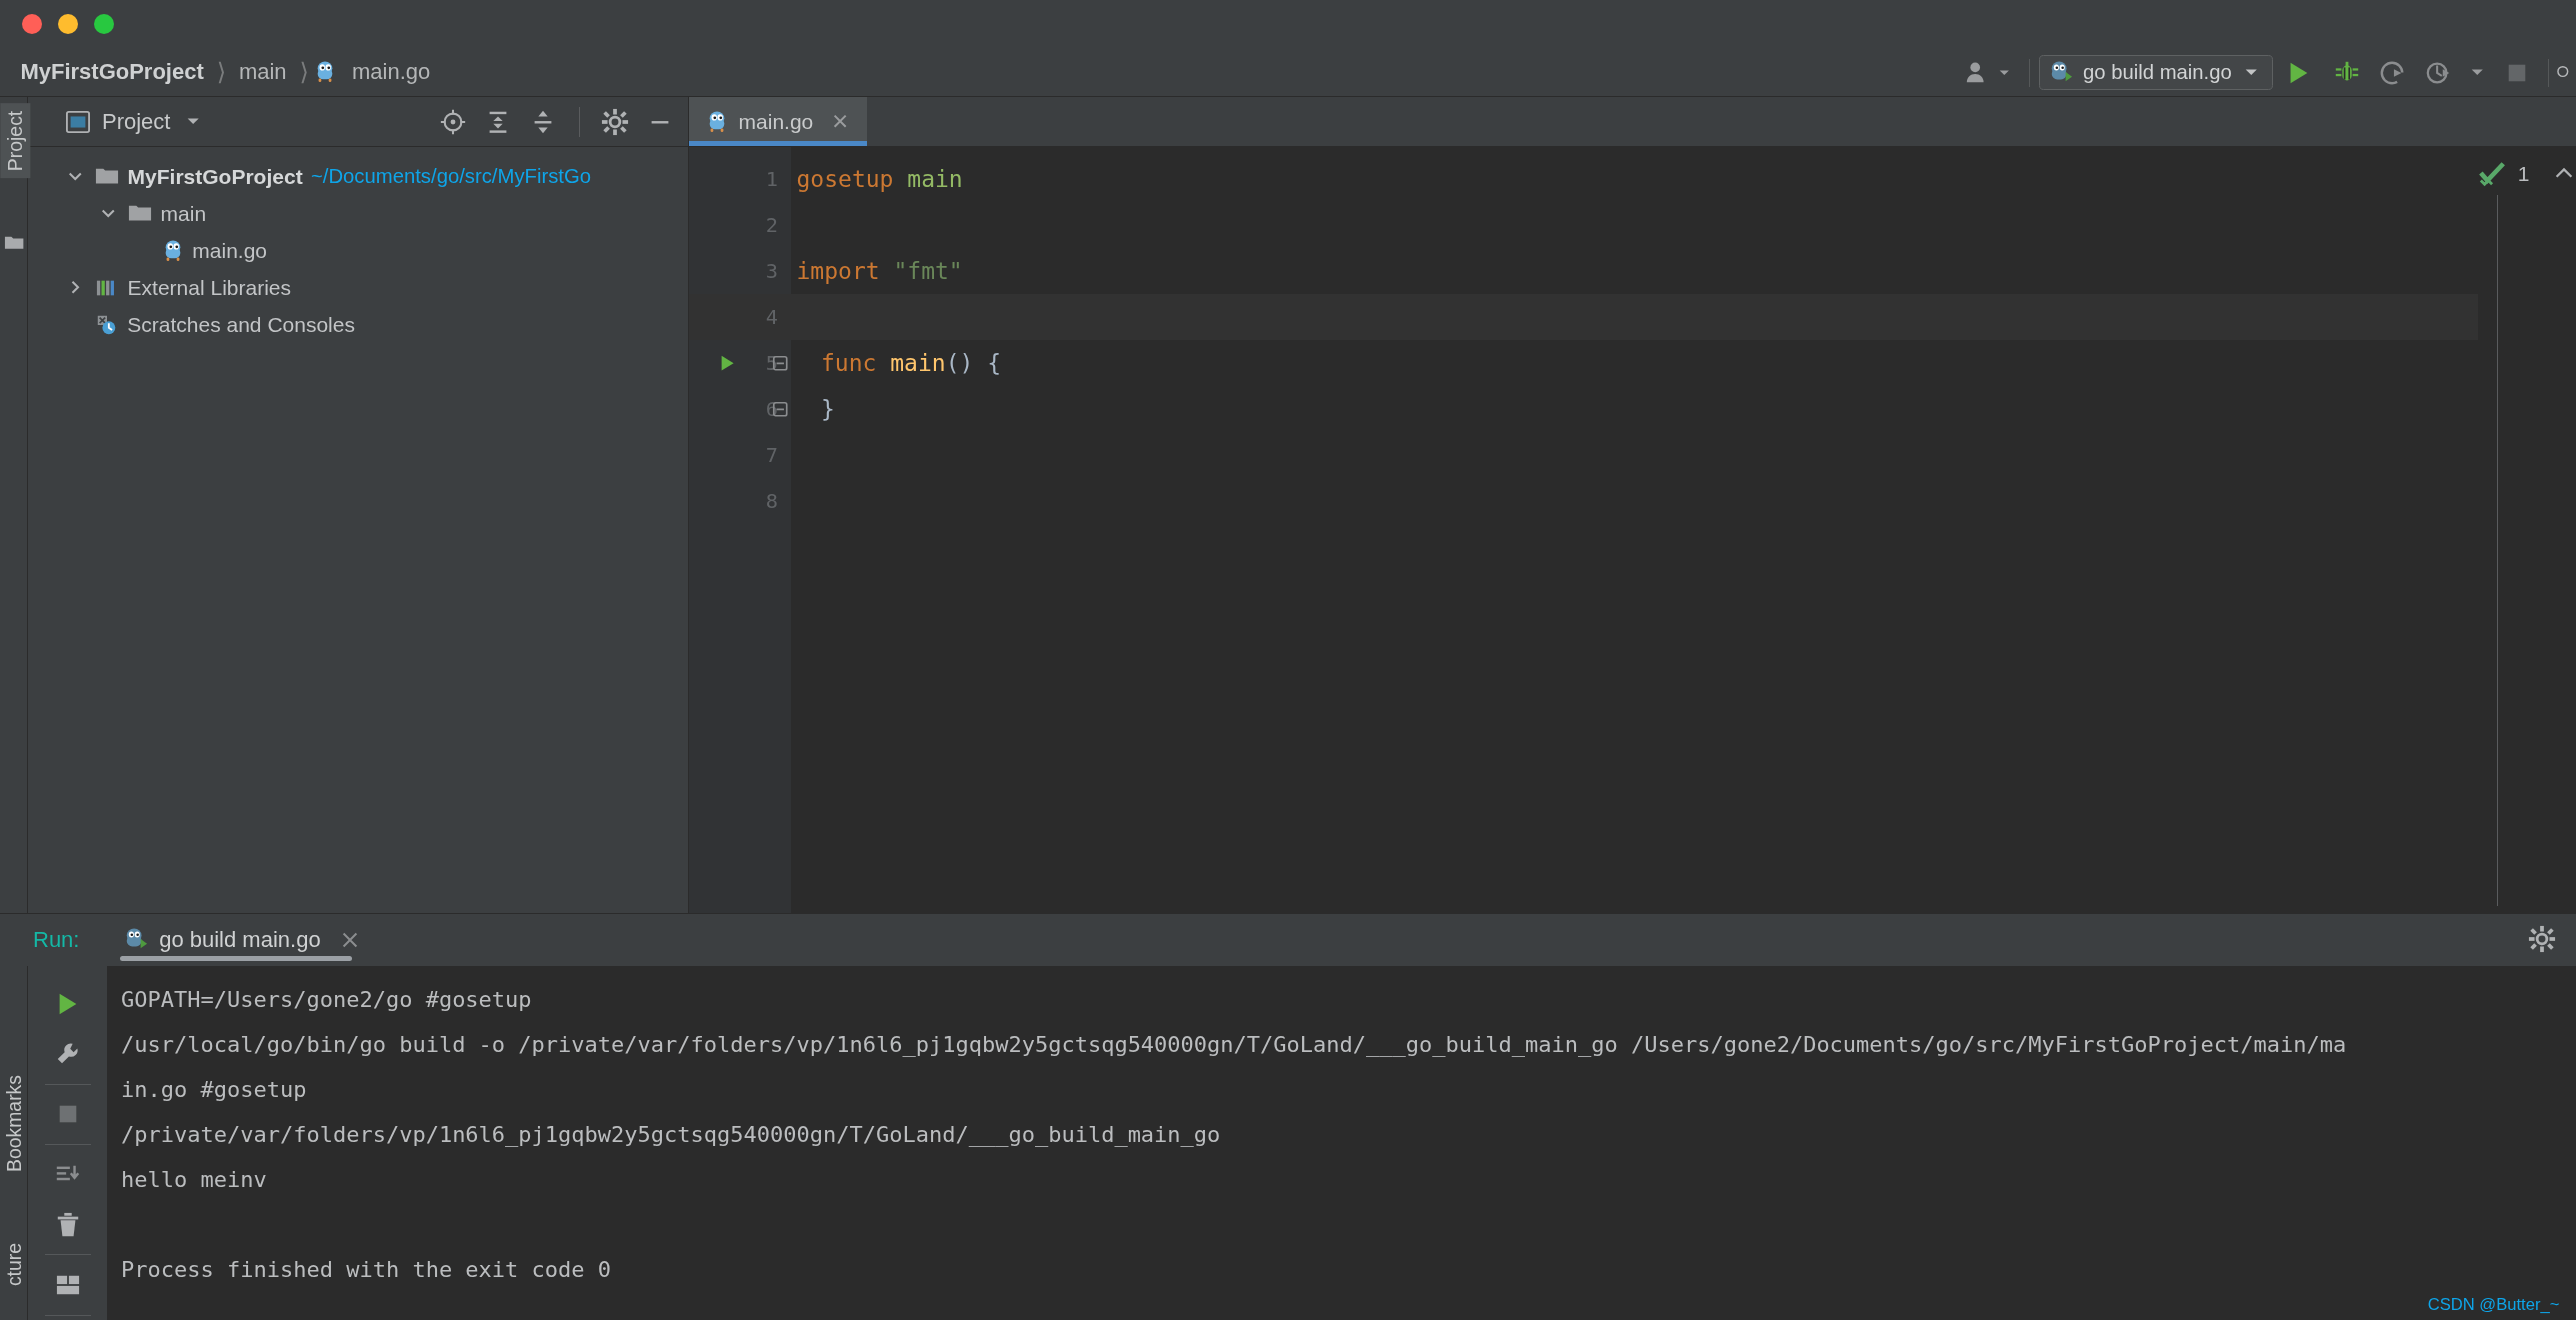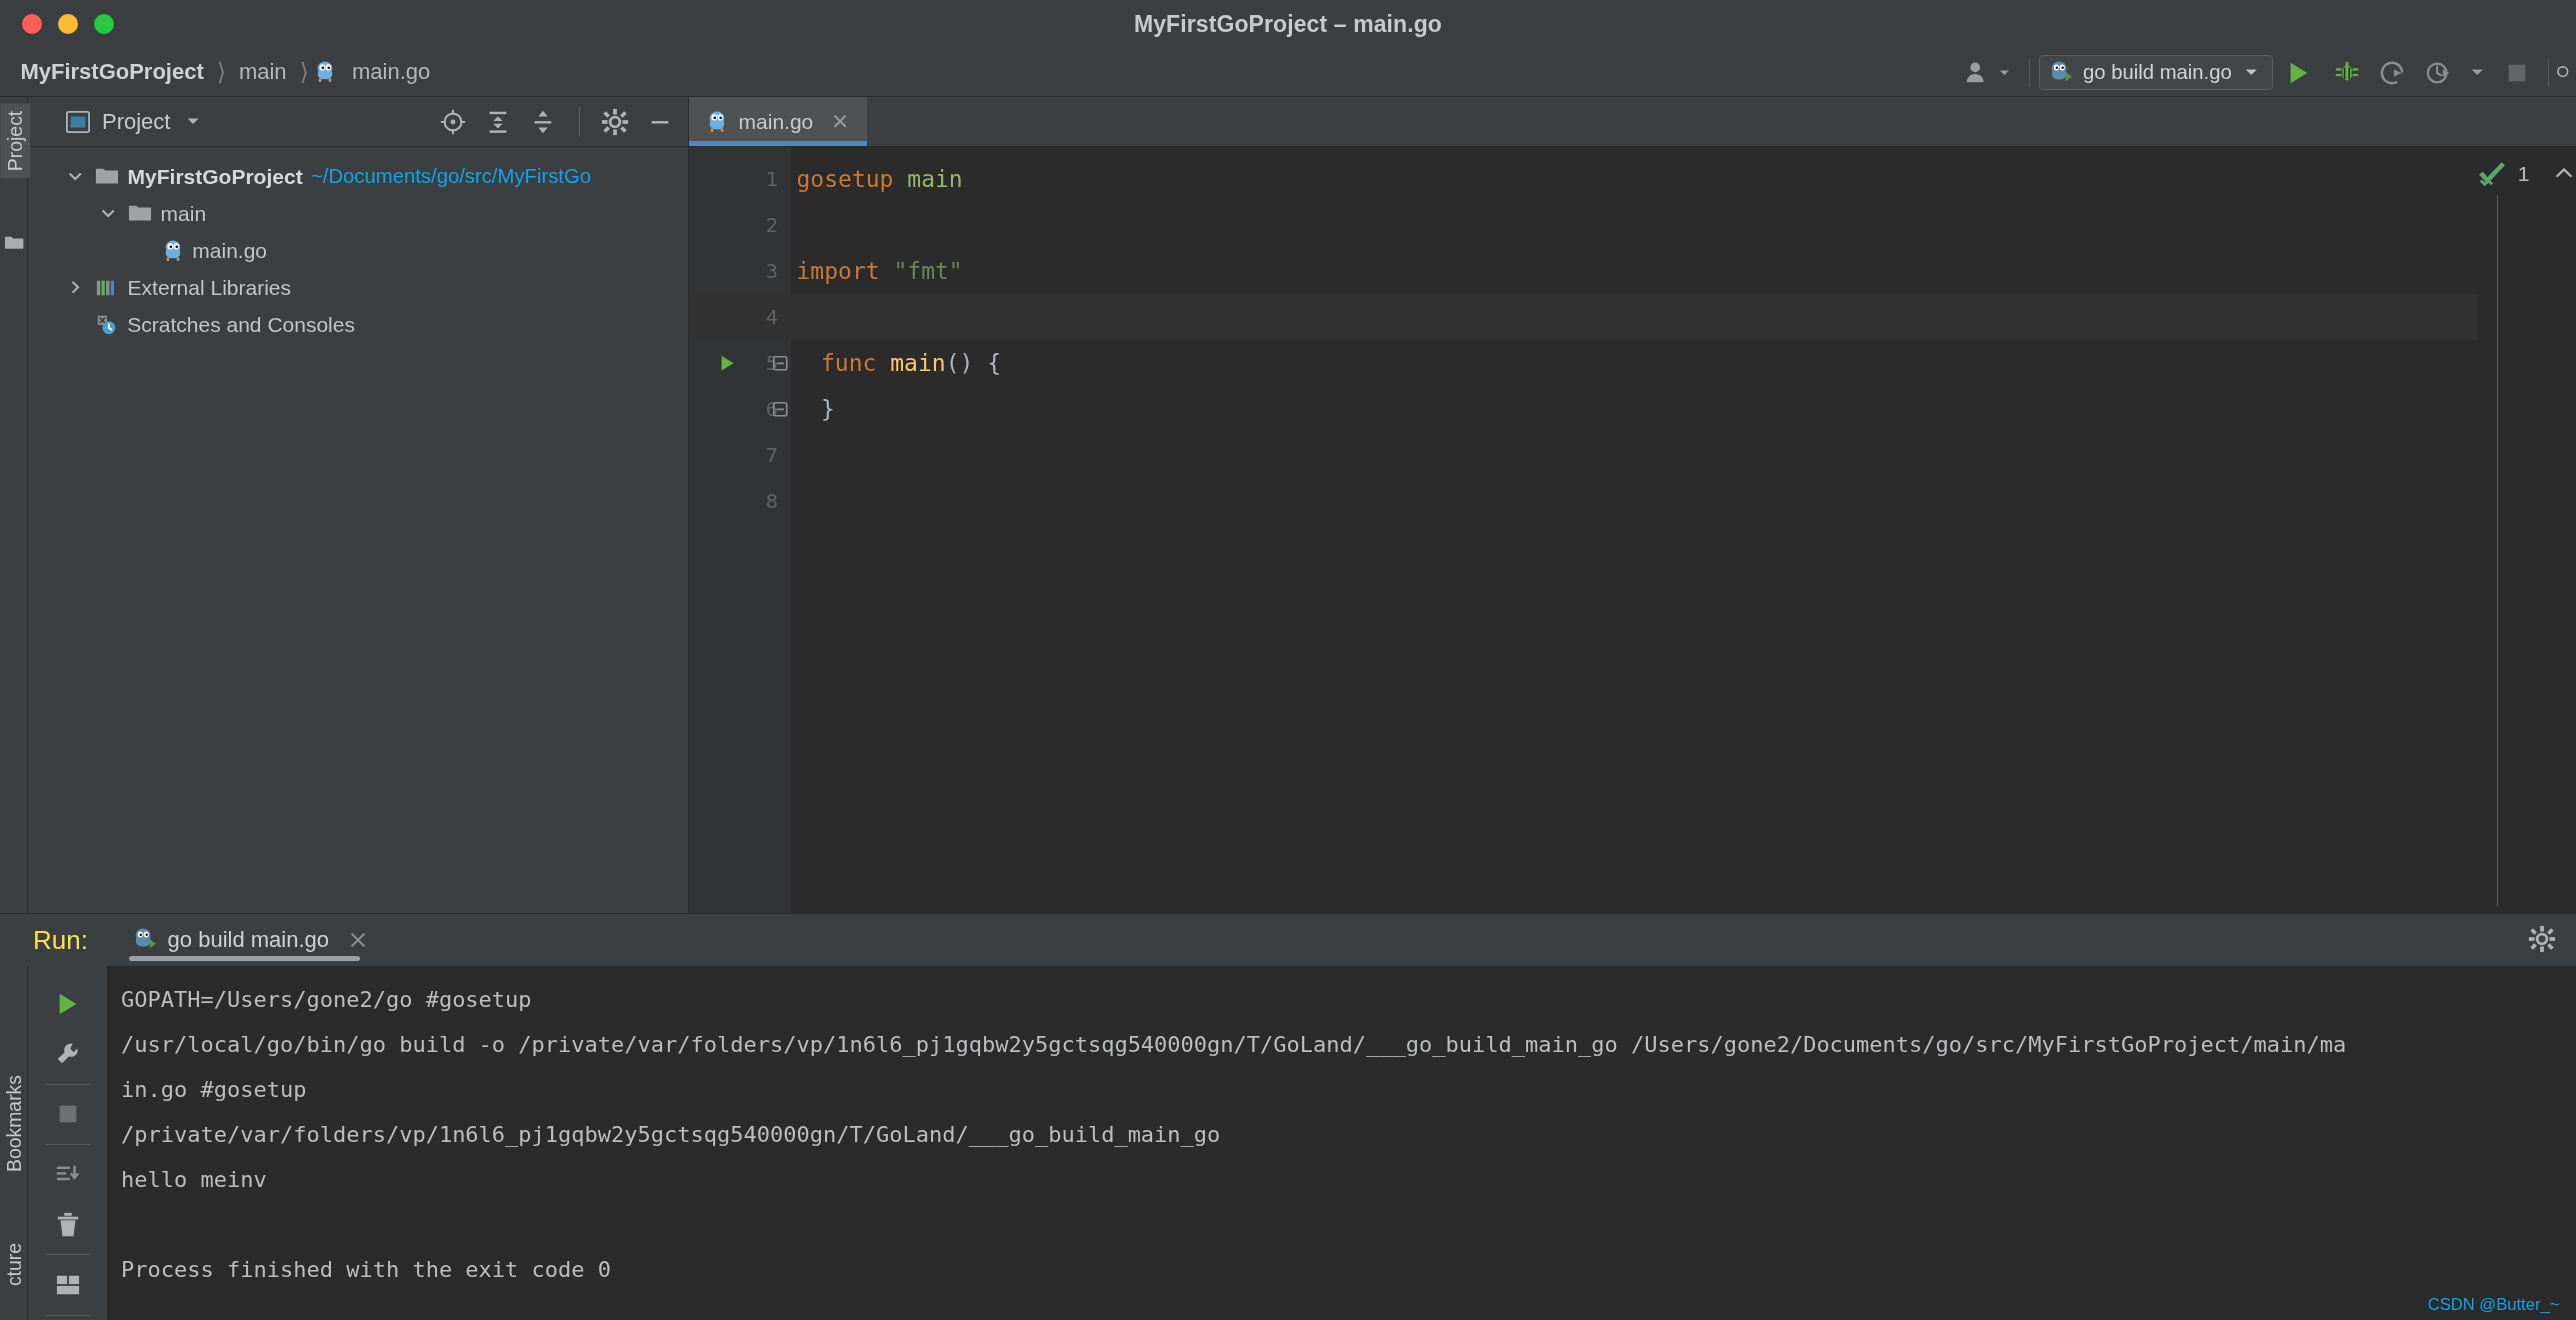--- a/index.html
+++ b/index.html
@@ -192,7 +192,6 @@
       <div class="dot yellow"></div>
       <div class="dot green"></div>
     </div>
-    <div class="win-title">MyFirstGoProject – main.go</div>
   </div>
 
   <div class="navbar">

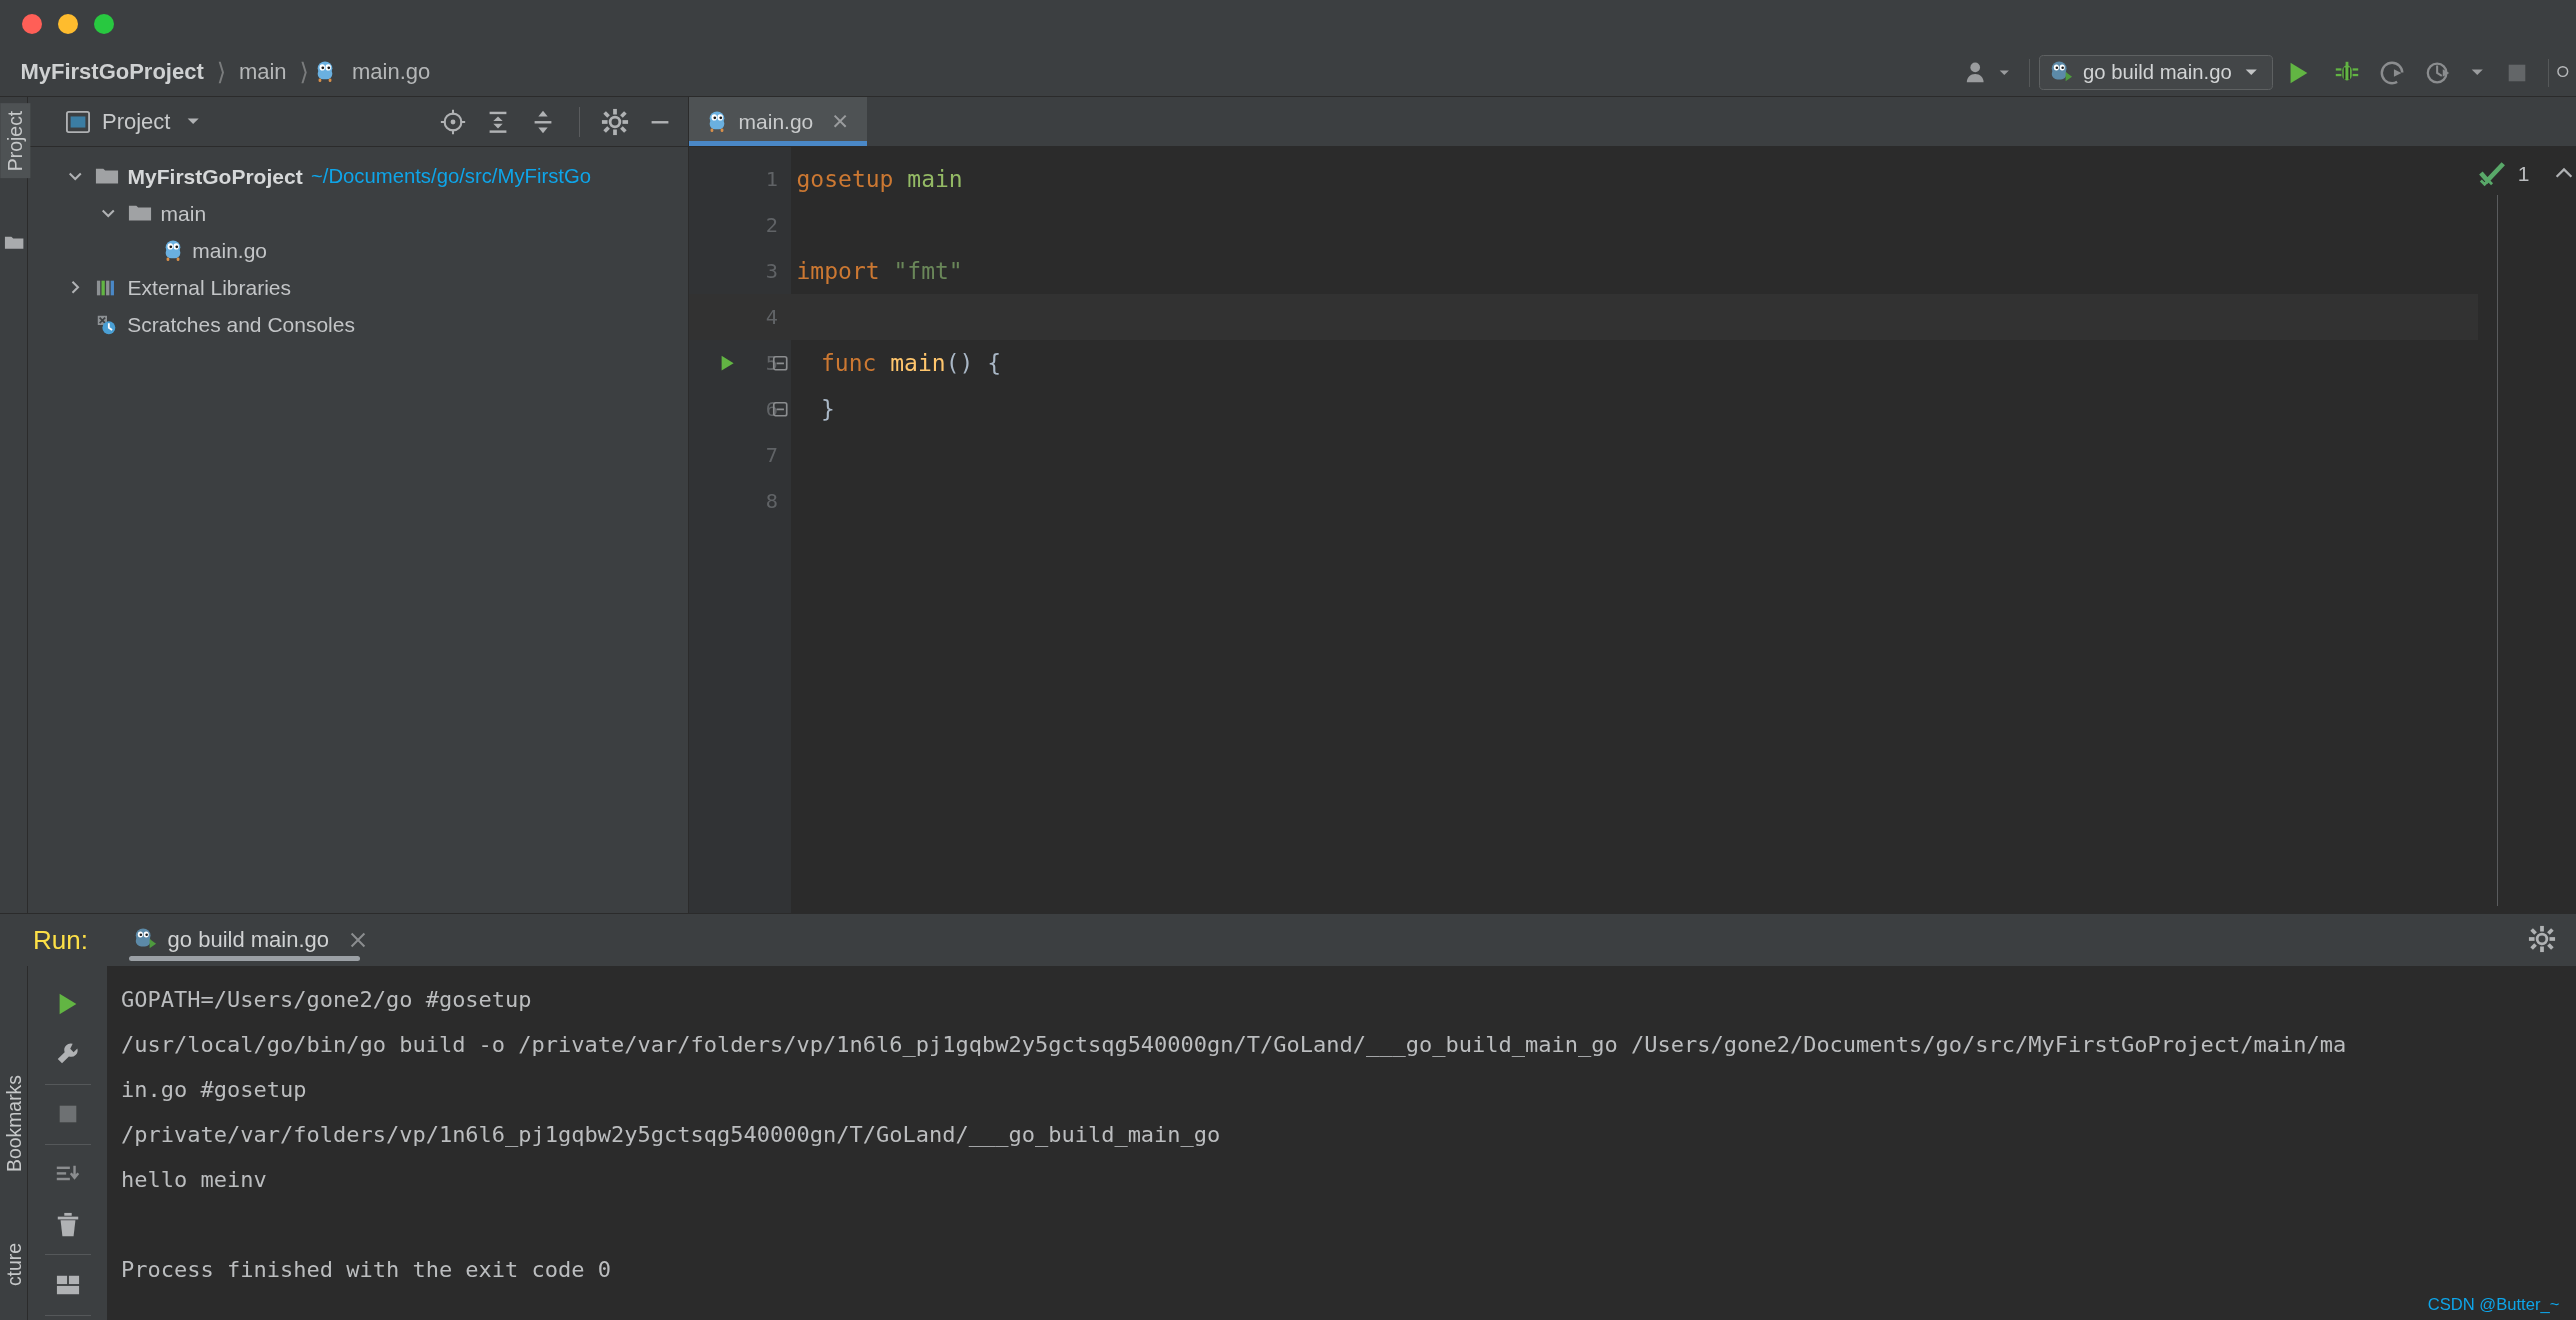--- a/index.html
+++ b/index.html
@@ -152,7 +152,7 @@
     height: 52px; flex: 0 0 52px; display: flex; align-items: center;
     padding-left: 33px; position: relative;
   }
-  .run-label { font-size: 26px; color: #fde047; margin-right: 41px; }
+  .run-label { font-size: 22px; color: #14b8a6; margin-right: 41px; }
   .run-tab {
     display: flex; align-items: center; gap: 11px; position: relative;
     height: 52px; padding: 0 3.7px;

